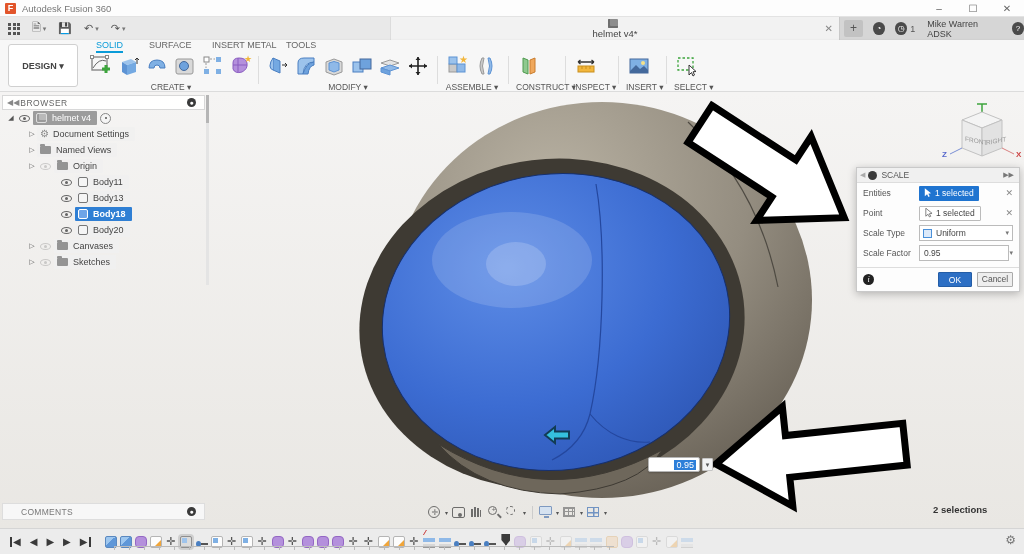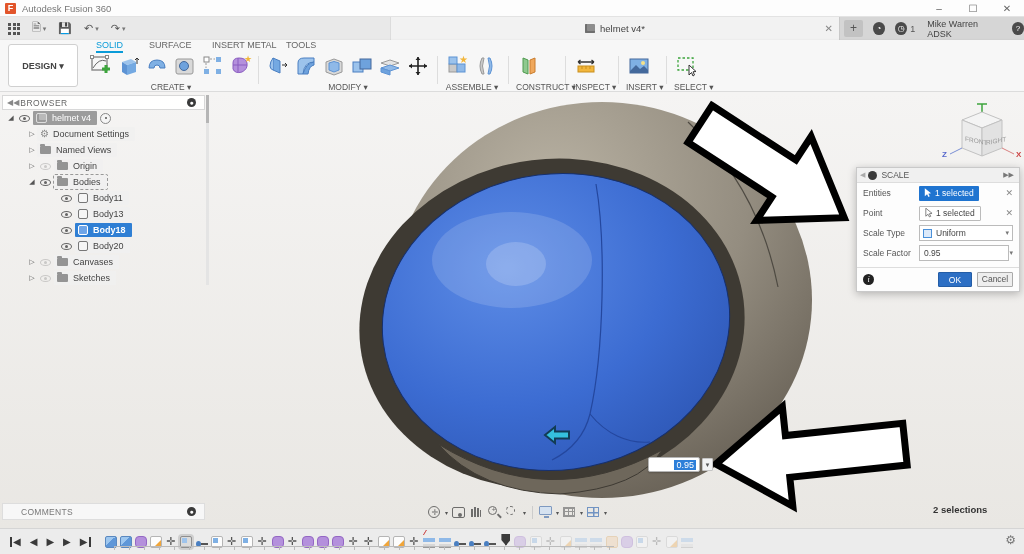--- a/index.html
+++ b/index.html
@@ -22,7 +22,7 @@
      linear-gradient(#555,#555) 0 0/3px 3px, linear-gradient(#555,#555) 4.5px 0/3px 3px, linear-gradient(#555,#555) 9px 0/3px 3px,
      linear-gradient(#555,#555) 0 4.5px/3px 3px, linear-gradient(#555,#555) 4.5px 4.5px/3px 3px, linear-gradient(#555,#555) 9px 4.5px/3px 3px,
      linear-gradient(#555,#555) 0 9px/3px 3px, linear-gradient(#555,#555) 4.5px 9px/3px 3px, linear-gradient(#555,#555) 9px 9px/3px 3px; background-repeat:no-repeat; }
-  #doc-tab { position:absolute; left:390px; top:0; width:450px; height:23px; background:#f2f2f2; border-left:1px solid #dcdcdc; border-right:1px solid #c9c9c9; display:flex; align-items:center; justify-content:center; }
+  #doc-tab { position:absolute; left:390px; top:0; width:450px; height:23px; background:#f2f2f2; border-left:1px solid #dcdcdc; border-right:1px solid #c9c9c9; display:flex; align-items:center; justify-content:center;flex-direction:column; }
   #doc-tab .cube { width:10px; height:9px; background:#8d8d8d; border-radius:1px; margin-right:5px; box-shadow:inset 2px -2px 0 #6f6f6f; }
   #doc-tab-label { font-size:9.5px; color:#444; }
   #tab-close { position:absolute; right:6px; color:#888; font-size:10px; }

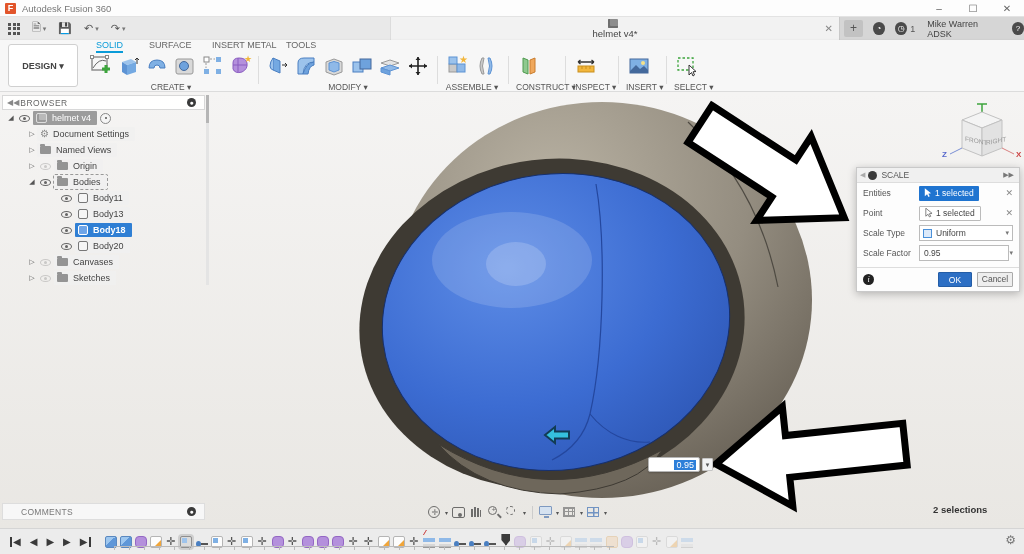--- a/index.html
+++ b/index.html
@@ -454,14 +454,6 @@
           <span class="br-chip">
             <span class="ic-folder"></span>
             <span>Origin</span>
-          </span>
-        </div>
-        <div class="br-row" style="padding-left: 25px;">
-          <span class="br-exp">◢</span>
-          <span class="br-eye"></span>
-          <span class="br-chip dashed">
-            <span class="ic-folder"></span>
-            <span>Bodies</span>
           </span>
         </div>
         <div class="br-row" style="padding-left: 46px;">

